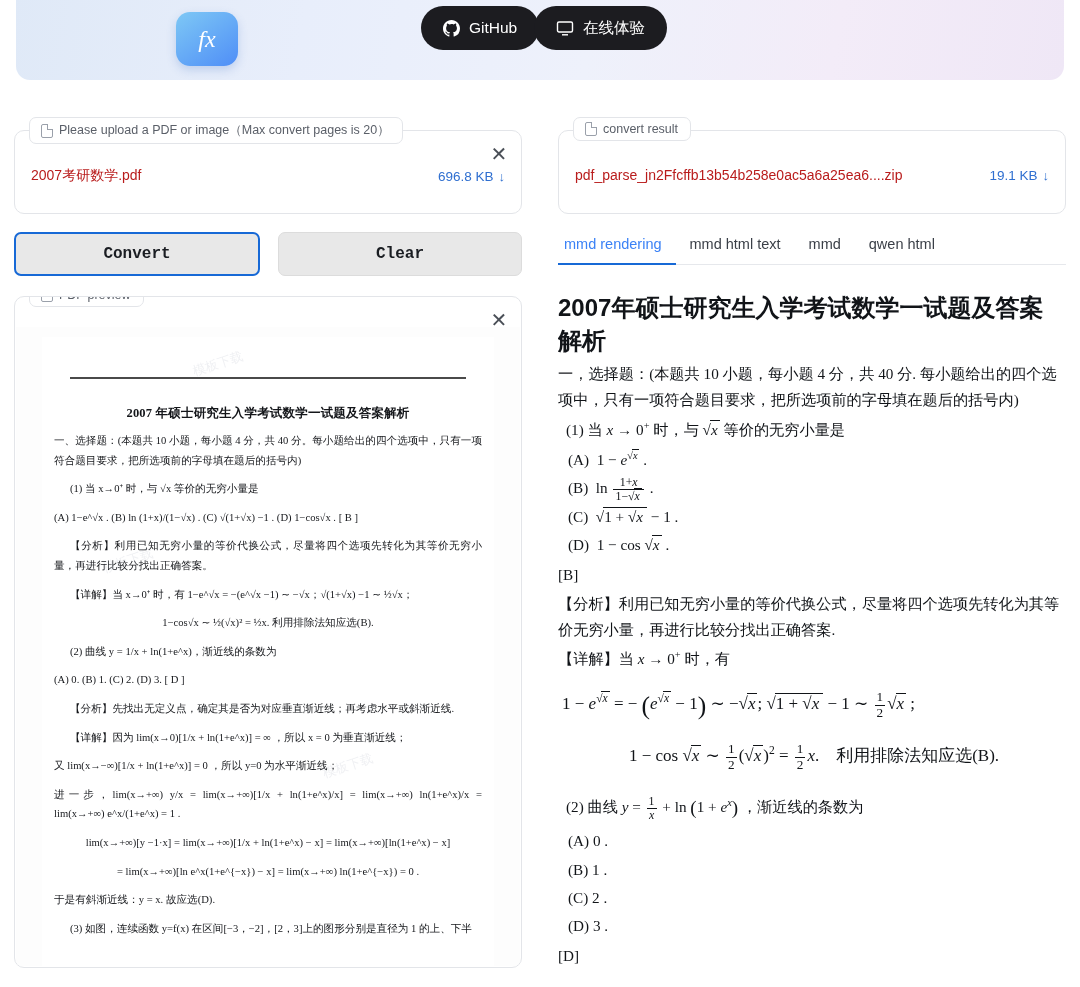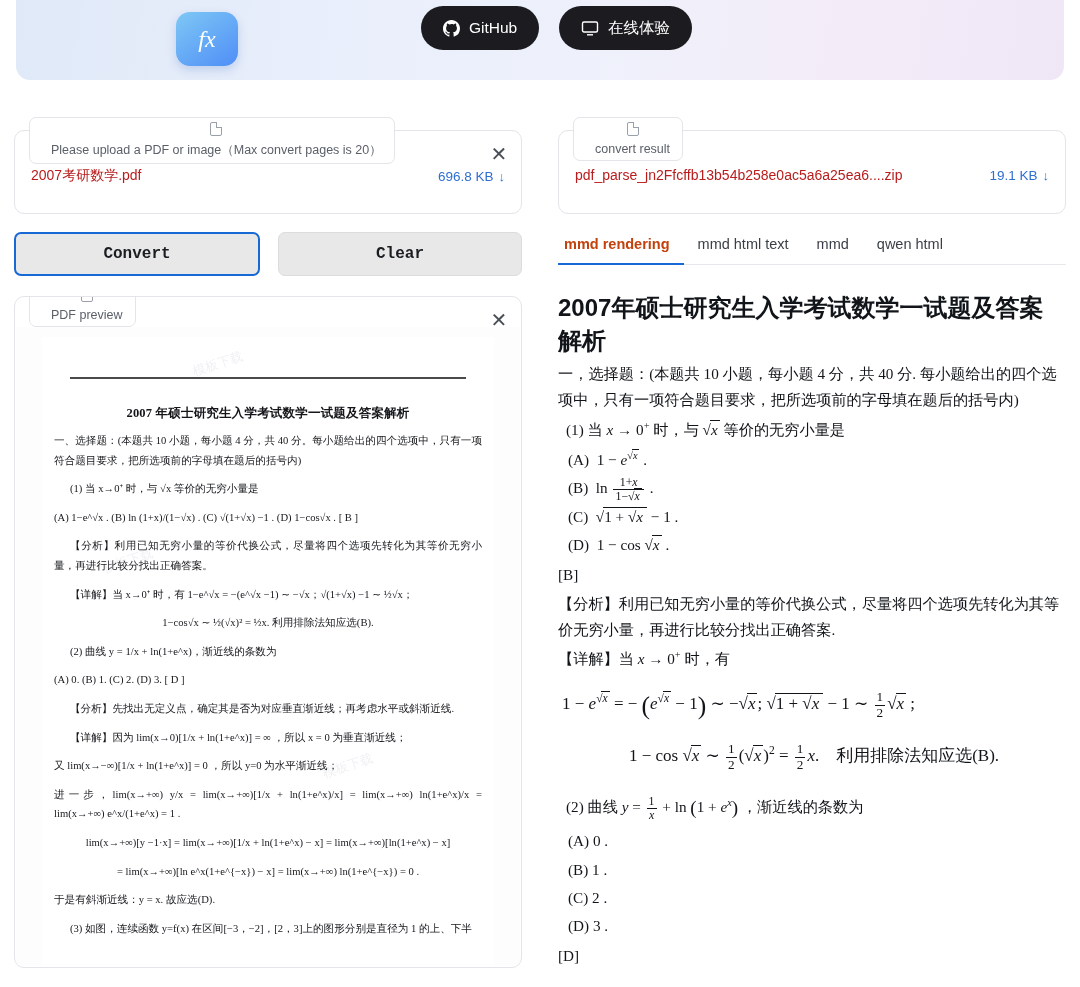--- a/index.html
+++ b/index.html
@@ -35,7 +35,7 @@
     padding: 0 22px; font-size: 15.5px; cursor: pointer;
   }
   .pill-github { left: 405px; }
-  .pill-online { left: 543px; }
+  .pill-online { left: 518px; }
   .pill svg { display: block; }
 
   

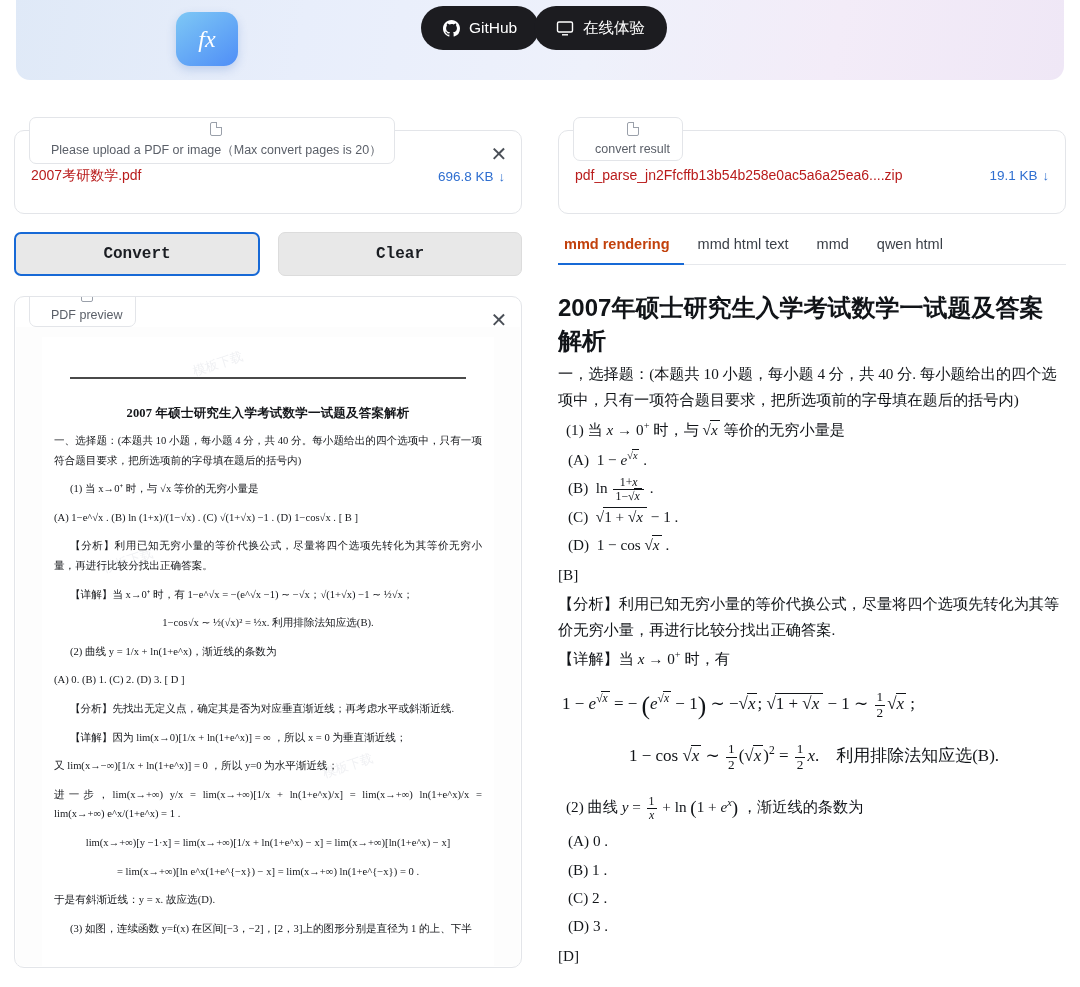--- a/index.html
+++ b/index.html
@@ -51,10 +51,9 @@
   .card-tab {
     position: absolute; left: 14px; top: -14px;
     background: #fff; border: 1px solid #e3e5e9; border-radius: 7px;
-    padding: 4px 12px 4px 21px; font-size: 12.5px; color: #5a5f68;
+    padding: 4px 12px 4px 11px; font-size: 12.5px; color: #5a5f68;
     display: flex; align-items: center; gap: 6px;
     white-space: nowrap;
-    flex-direction: column;
   }
   .doc-ico { width: 12px; height: 14px; border: 1.4px solid #9aa0aa; border-radius: 2px; position: relative; display:inline-block;}
   .doc-ico:after { content:""; position:absolute; right:-1px; top:-1px; width:5px;height:5px;background:#fff;border-left:1.4px solid #9aa0aa;border-bottom:1.4px solid #9aa0aa;}

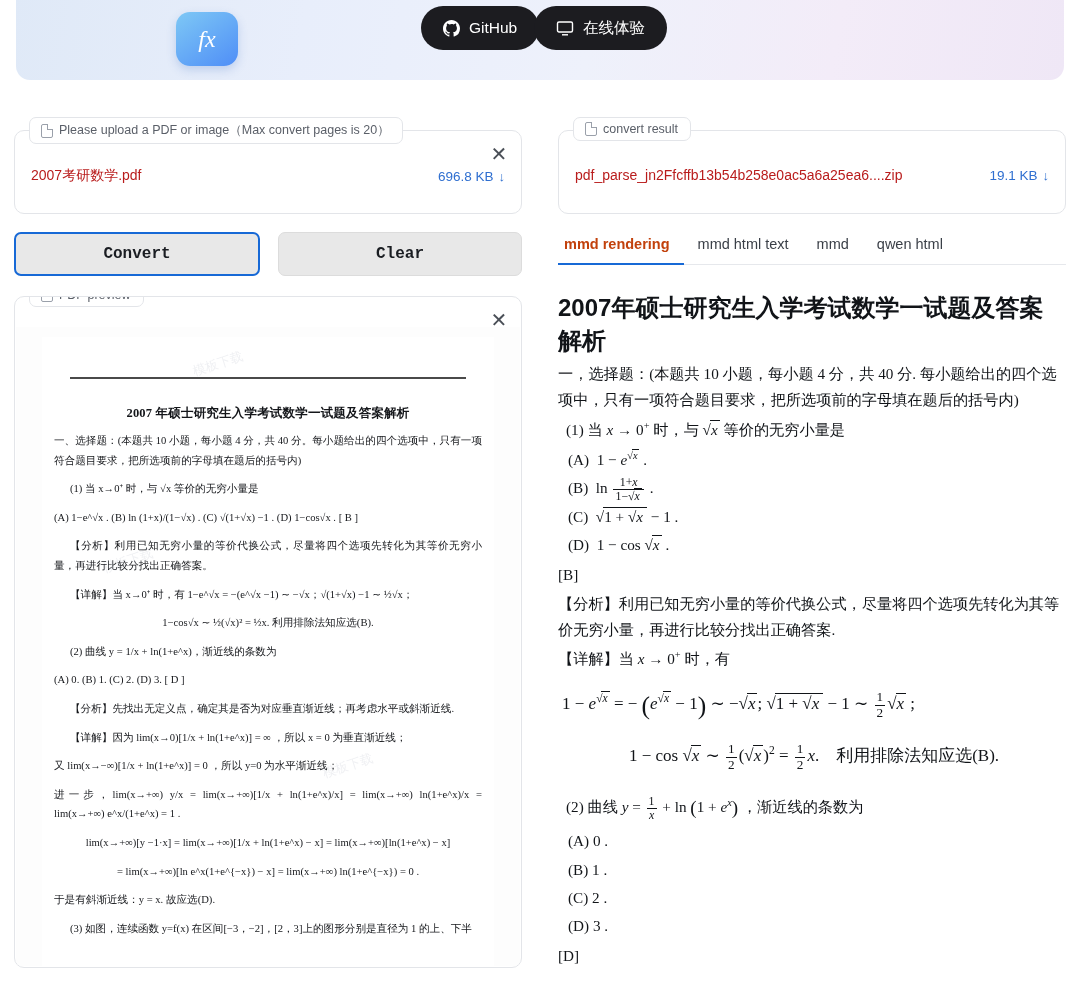--- a/index.html
+++ b/index.html
@@ -115,7 +115,7 @@
     cursor: pointer; position: relative;
   }
   .tab:first-child { padding-left: 6px; }
-  .tab.active { color: #c2410c; font-weight: bold; }
+  .tab.active { color: #3b82f6; font-weight: normal; }
   .tab.active:after {
     content: ""; position: absolute; left: 0; right: 0; bottom: -1px;
     height: 2.5px; background: #1769d6;

